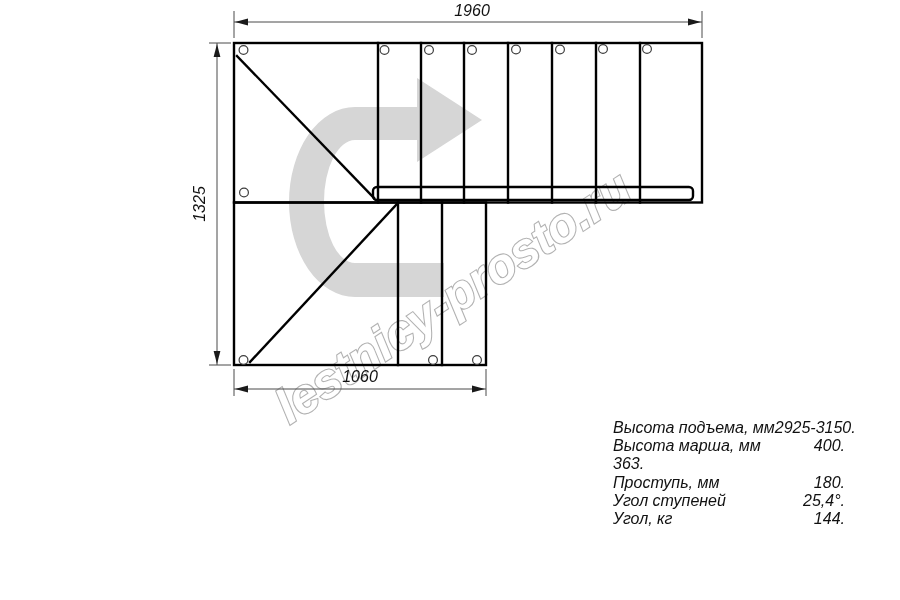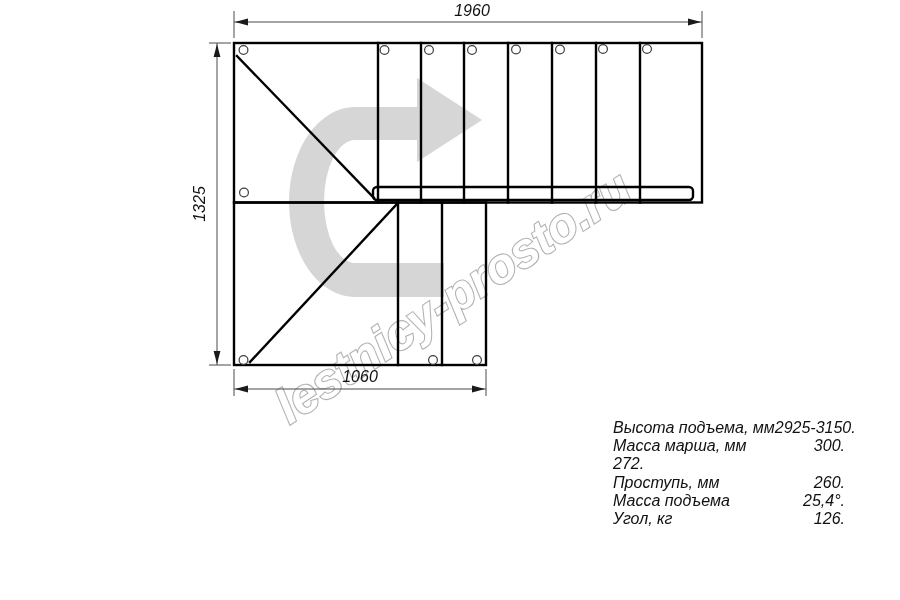--- a/index.html
+++ b/index.html
@@ -159,7 +159,7 @@
       <span class="spec-value">2925-3150.</span>
     </div>
     <div class="spec-row">
-      <span class="spec-label">Масса марша, мм</span>
+      <span class="spec-label">Высота марша, мм</span>
       <span class="spec-value">300.</span>
     </div>
     <div class="spec-row">

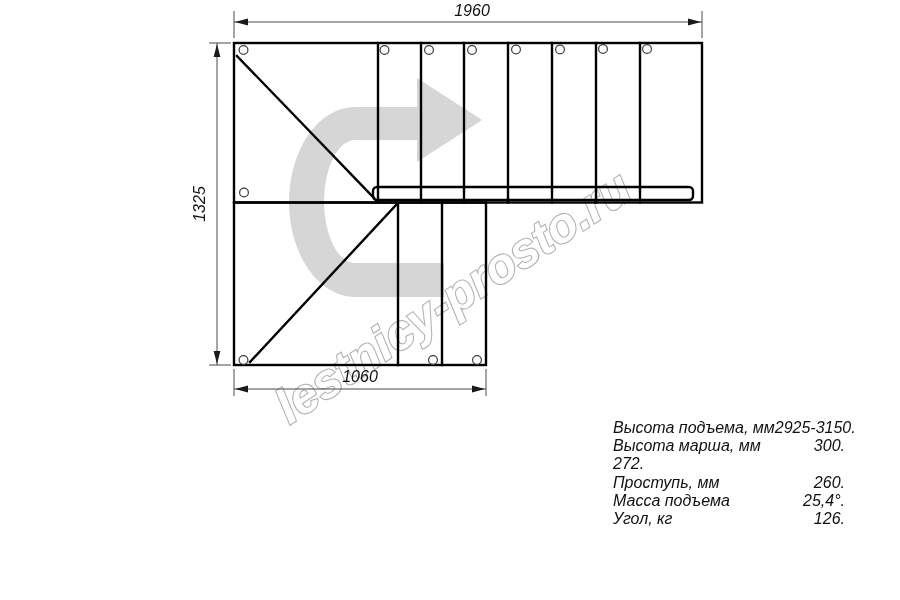--- a/index.html
+++ b/index.html
@@ -160,7 +160,7 @@
     </div>
     <div class="spec-row">
       <span class="spec-label">Высота марша, мм</span>
-      <span class="spec-value">300.</span>
+      <span class="spec-value">400.</span>
     </div>
     <div class="spec-row">
       <span class="spec-value">272.</span>

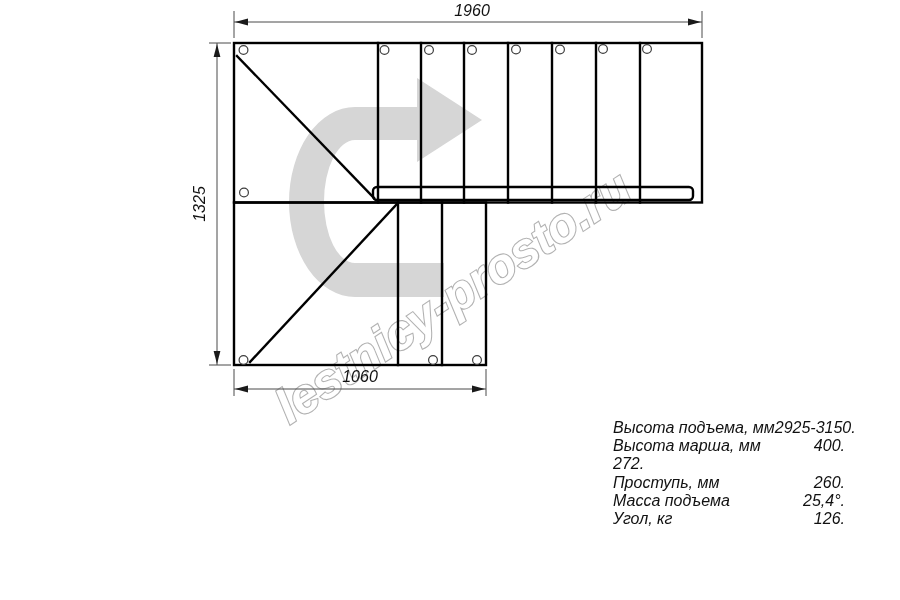--- a/index.html
+++ b/index.html
@@ -163,7 +163,7 @@
       <span class="spec-value">400.</span>
     </div>
     <div class="spec-row">
-      <span class="spec-value">272.</span>
+      <span class="spec-value">363.</span>
     </div>
     <div class="spec-row">
       <span class="spec-label">Проступь, мм</span>

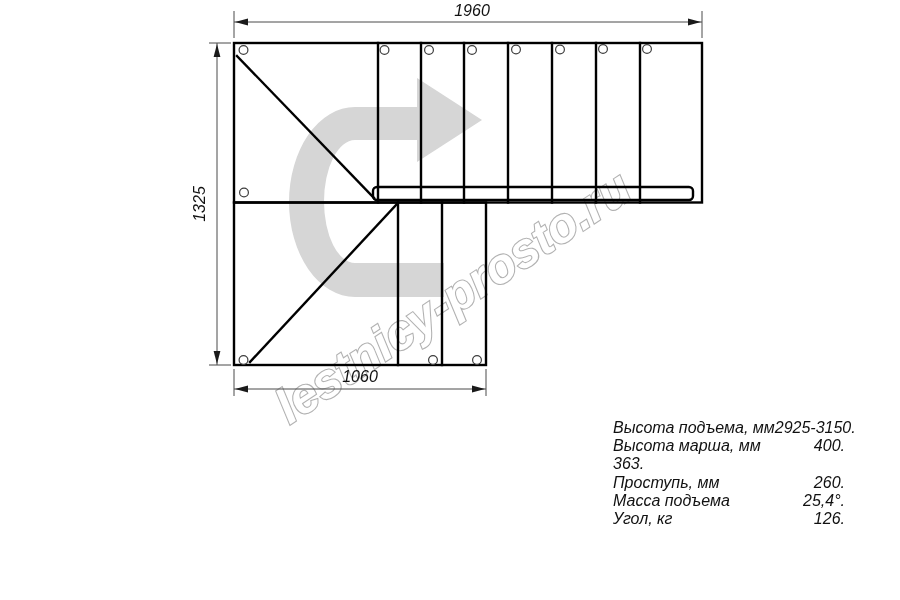--- a/index.html
+++ b/index.html
@@ -167,7 +167,7 @@
     </div>
     <div class="spec-row">
       <span class="spec-label">Проступь, мм</span>
-      <span class="spec-value">260.</span>
+      <span class="spec-value">180.</span>
     </div>
     <div class="spec-row">
       <span class="spec-label">Масса подъема</span>

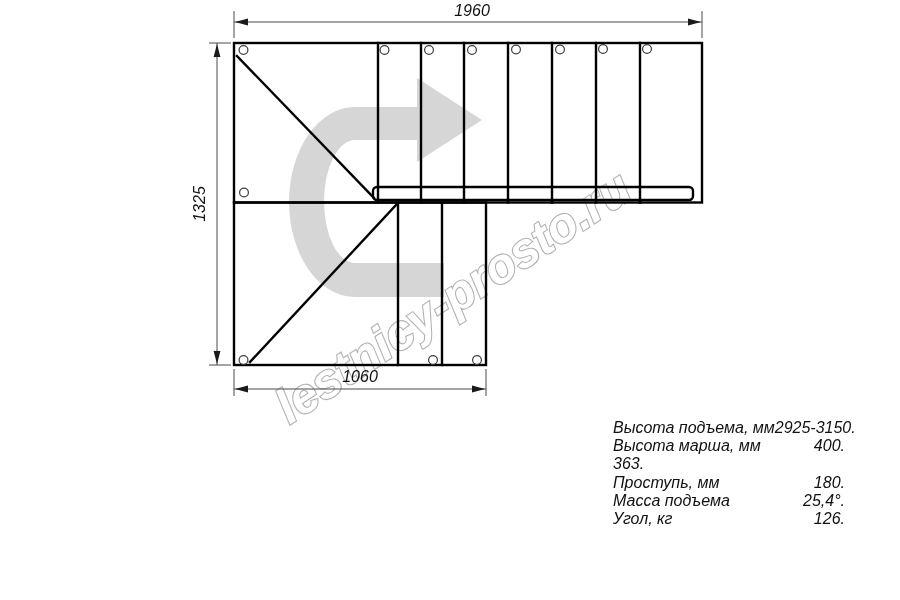--- a/index.html
+++ b/index.html
@@ -170,7 +170,7 @@
       <span class="spec-value">180.</span>
     </div>
     <div class="spec-row">
-      <span class="spec-label">Масса подъема</span>
+      <span class="spec-label">Угол ступеней</span>
       <span class="spec-value">25,4°.</span>
     </div>
     <div class="spec-row">

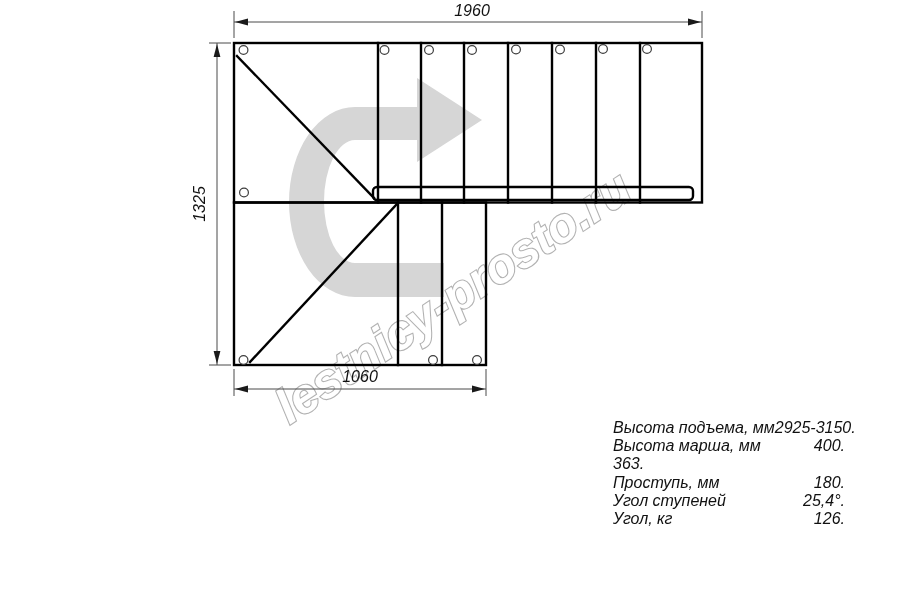--- a/index.html
+++ b/index.html
@@ -175,7 +175,7 @@
     </div>
     <div class="spec-row">
       <span class="spec-label">Угол, кг</span>
-      <span class="spec-value">126.</span>
+      <span class="spec-value">144.</span>
     </div>
   </div>
 </div>

